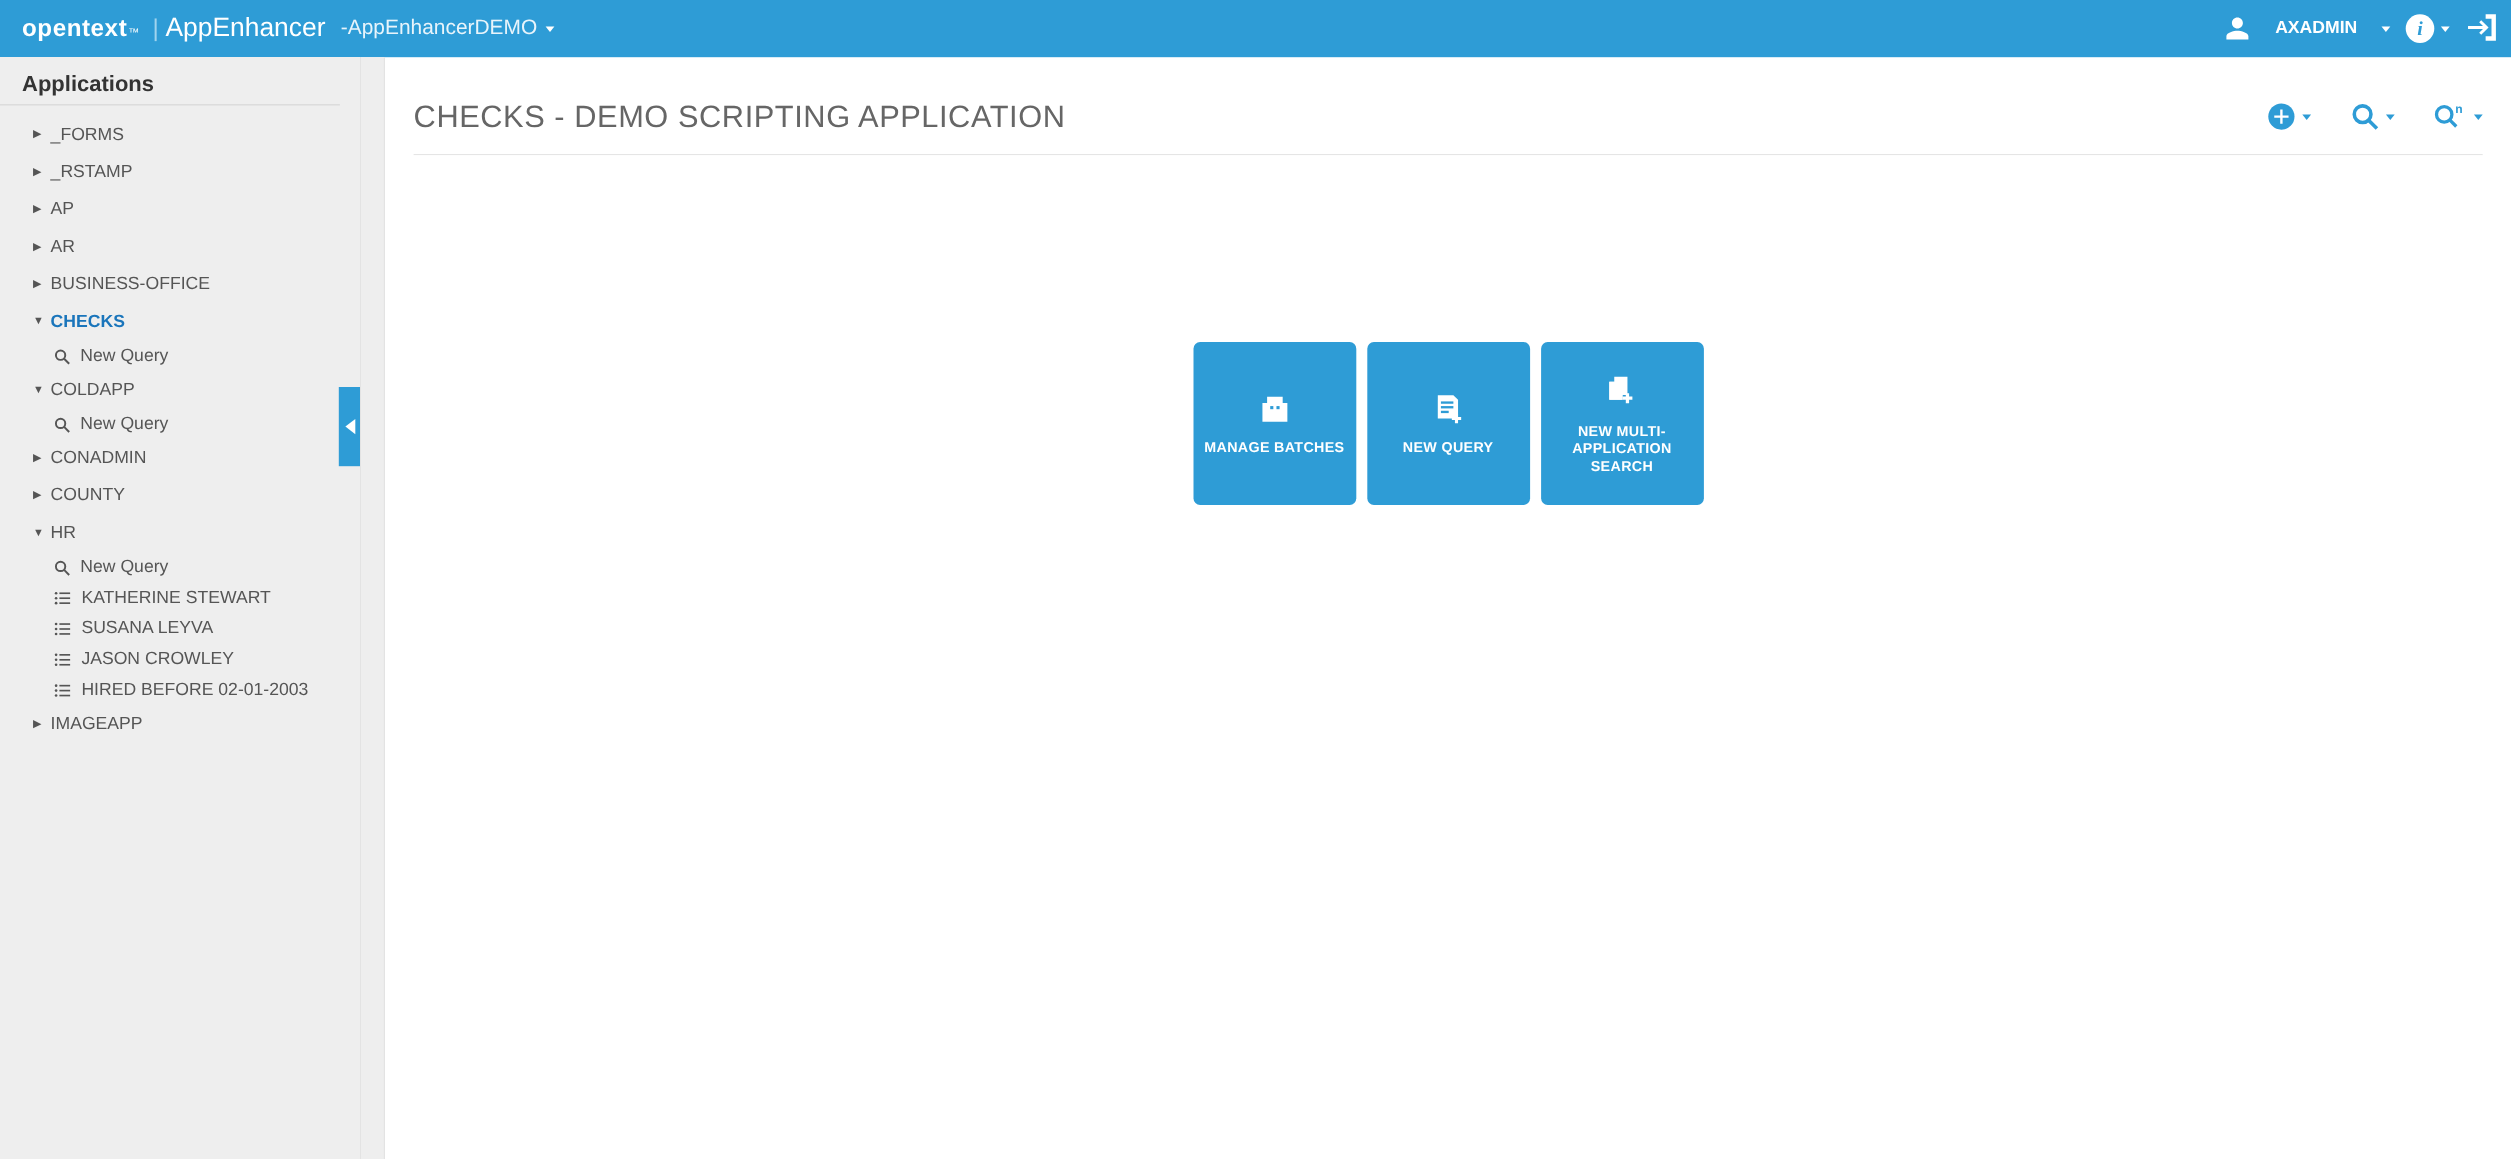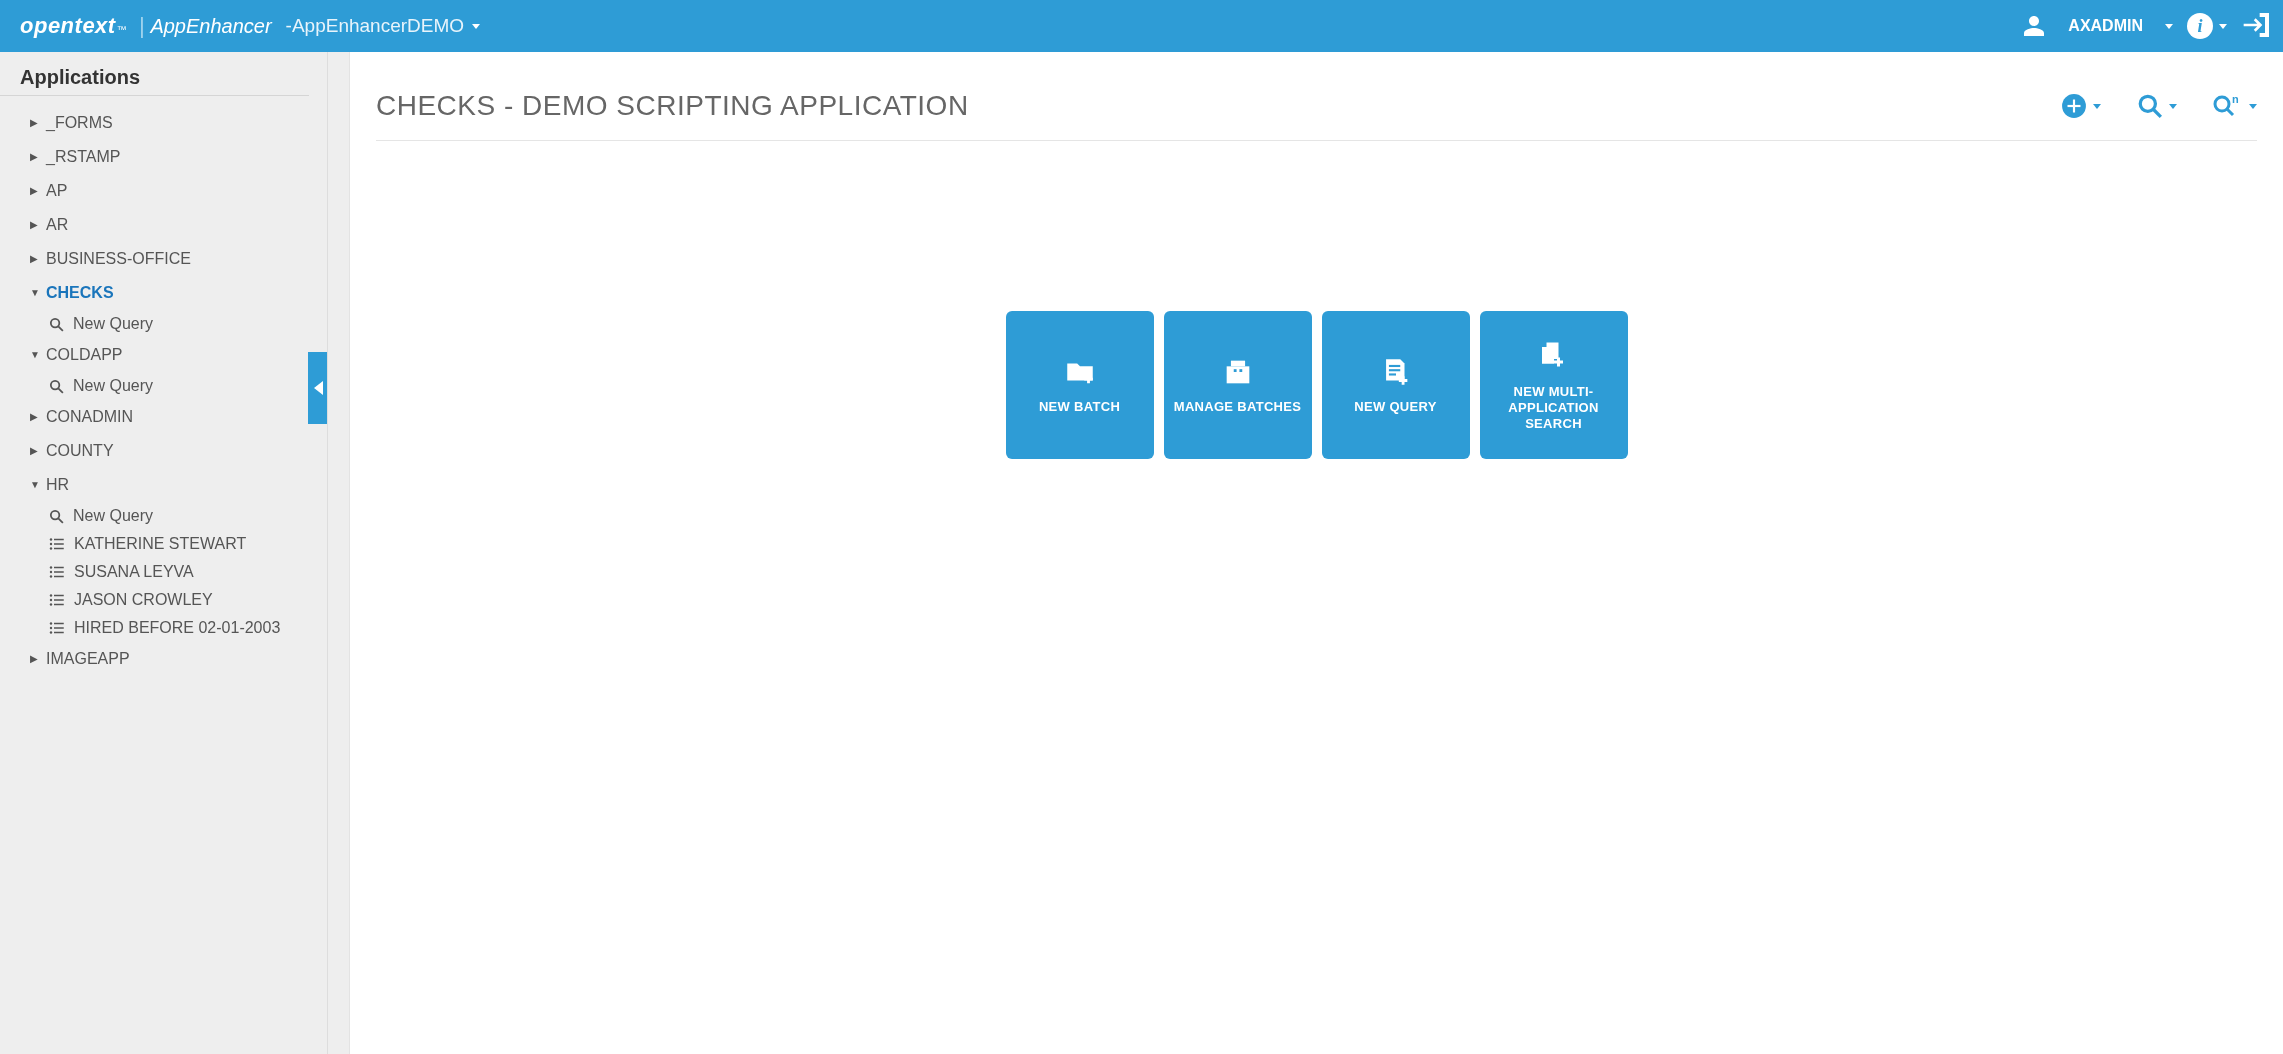--- a/index.html
+++ b/index.html
@@ -13,7 +13,7 @@
   padding: 0 10px 0 20px;
   color: #fff;
 }
-.brand { display: flex; align-items: baseline; gap: 0; font-style: italic; }
+.brand { display: flex; align-items: baseline; gap: 0; }
 .brand-open { font-weight: 700; font-size: 22px; letter-spacing: 0.5px; }
 .brand-tm { font-size: 10px; margin-left: 1px; margin-right: 6px; }
 .brand-sep { color: #a0d4ee; font-size: 22px; font-weight: 300; margin: 0 6px; }

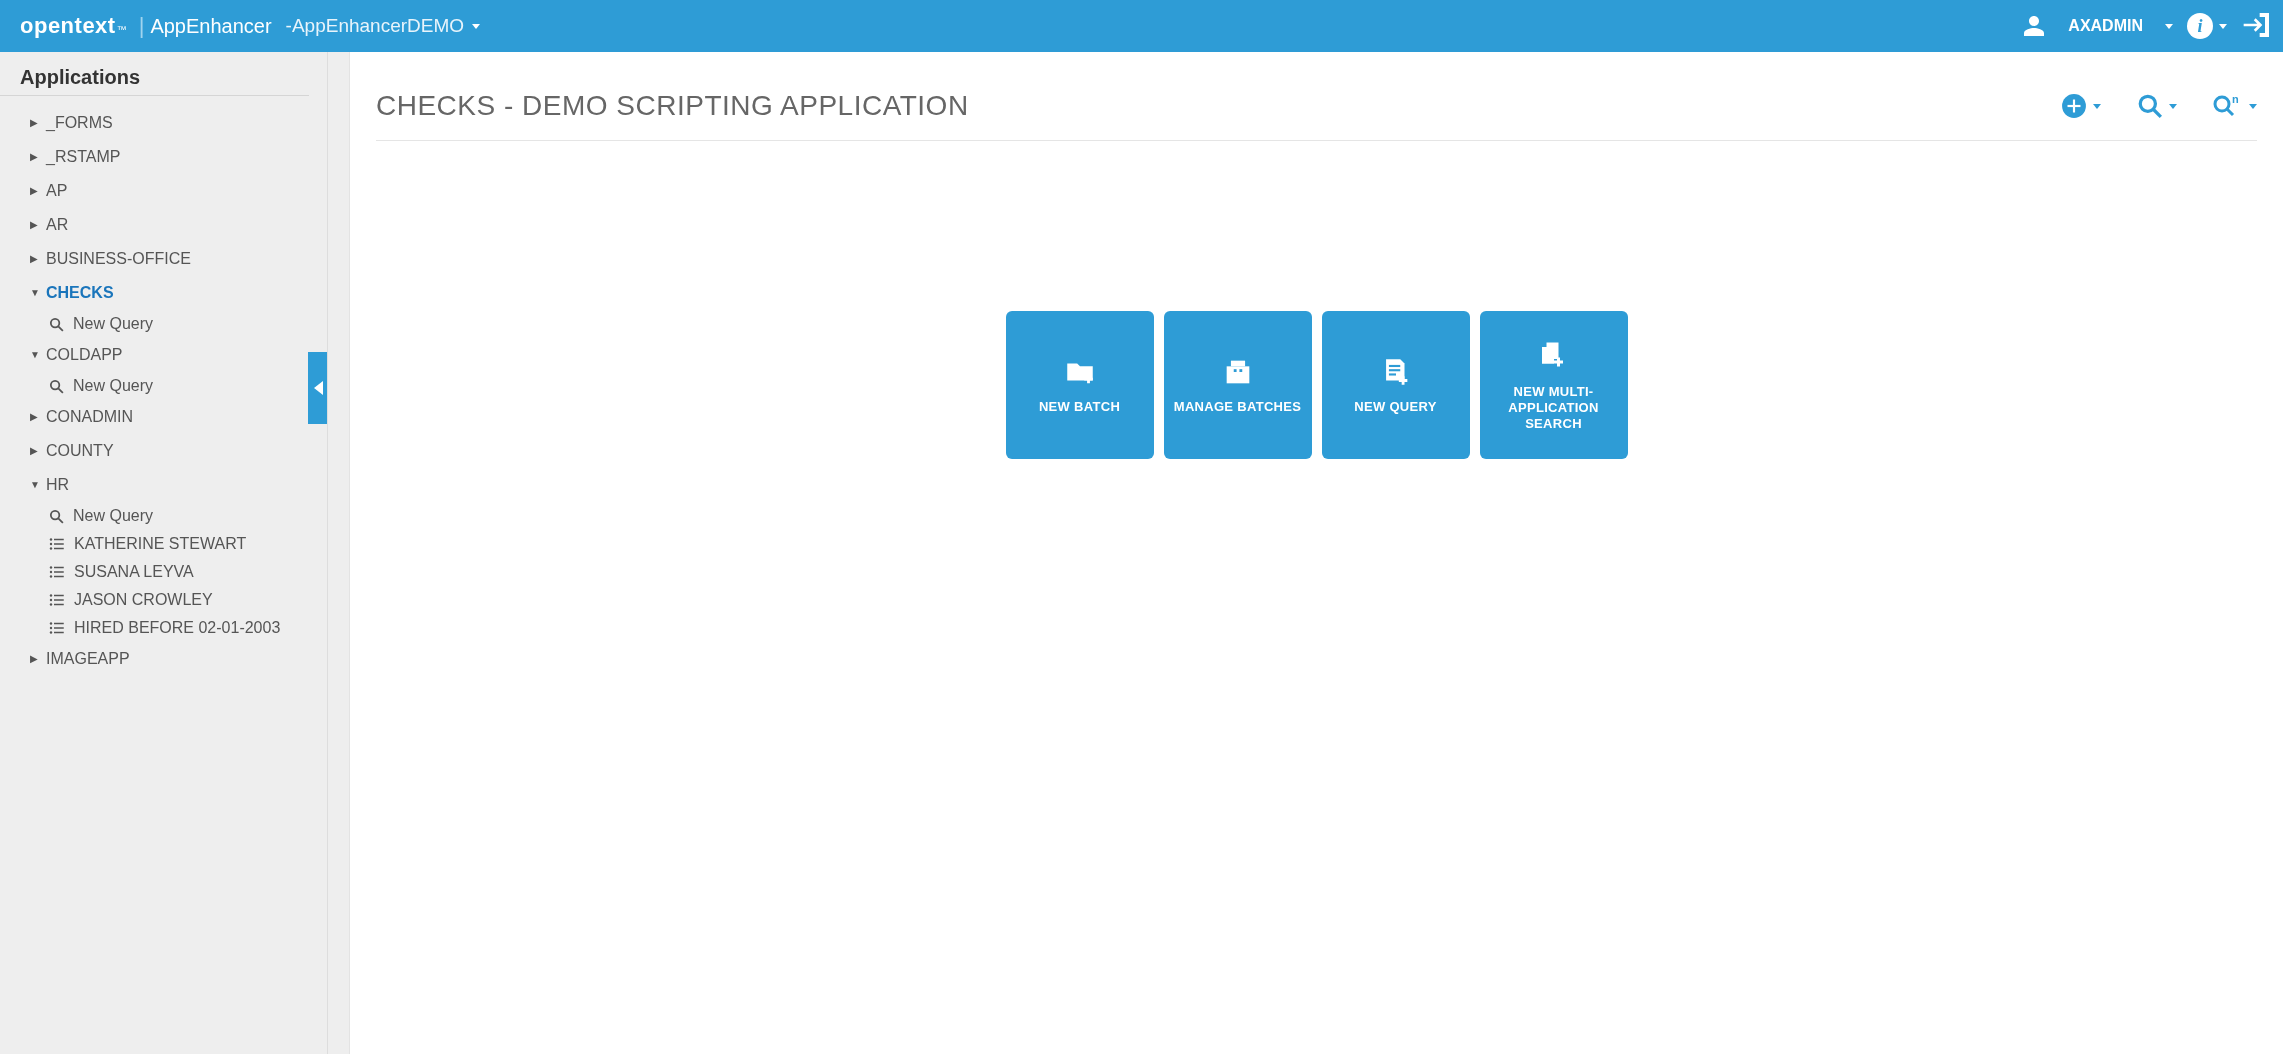--- a/index.html
+++ b/index.html
@@ -17,7 +17,7 @@
 .brand-open { font-weight: 700; font-size: 22px; letter-spacing: 0.5px; }
 .brand-tm { font-size: 10px; margin-left: 1px; margin-right: 6px; }
 .brand-sep { color: #a0d4ee; font-size: 22px; font-weight: 300; margin: 0 6px; }
-.brand-app { font-size: 20px; font-weight: 400; }
+.brand-app { font-size: 24px; font-weight: 400; }
 .instance-dd { margin-left: 14px; color: #e8f4fb; font-size: 19px; display: flex; align-items: center; cursor: pointer; }
 .instance-dd .caret { margin-left: 8px; }
 

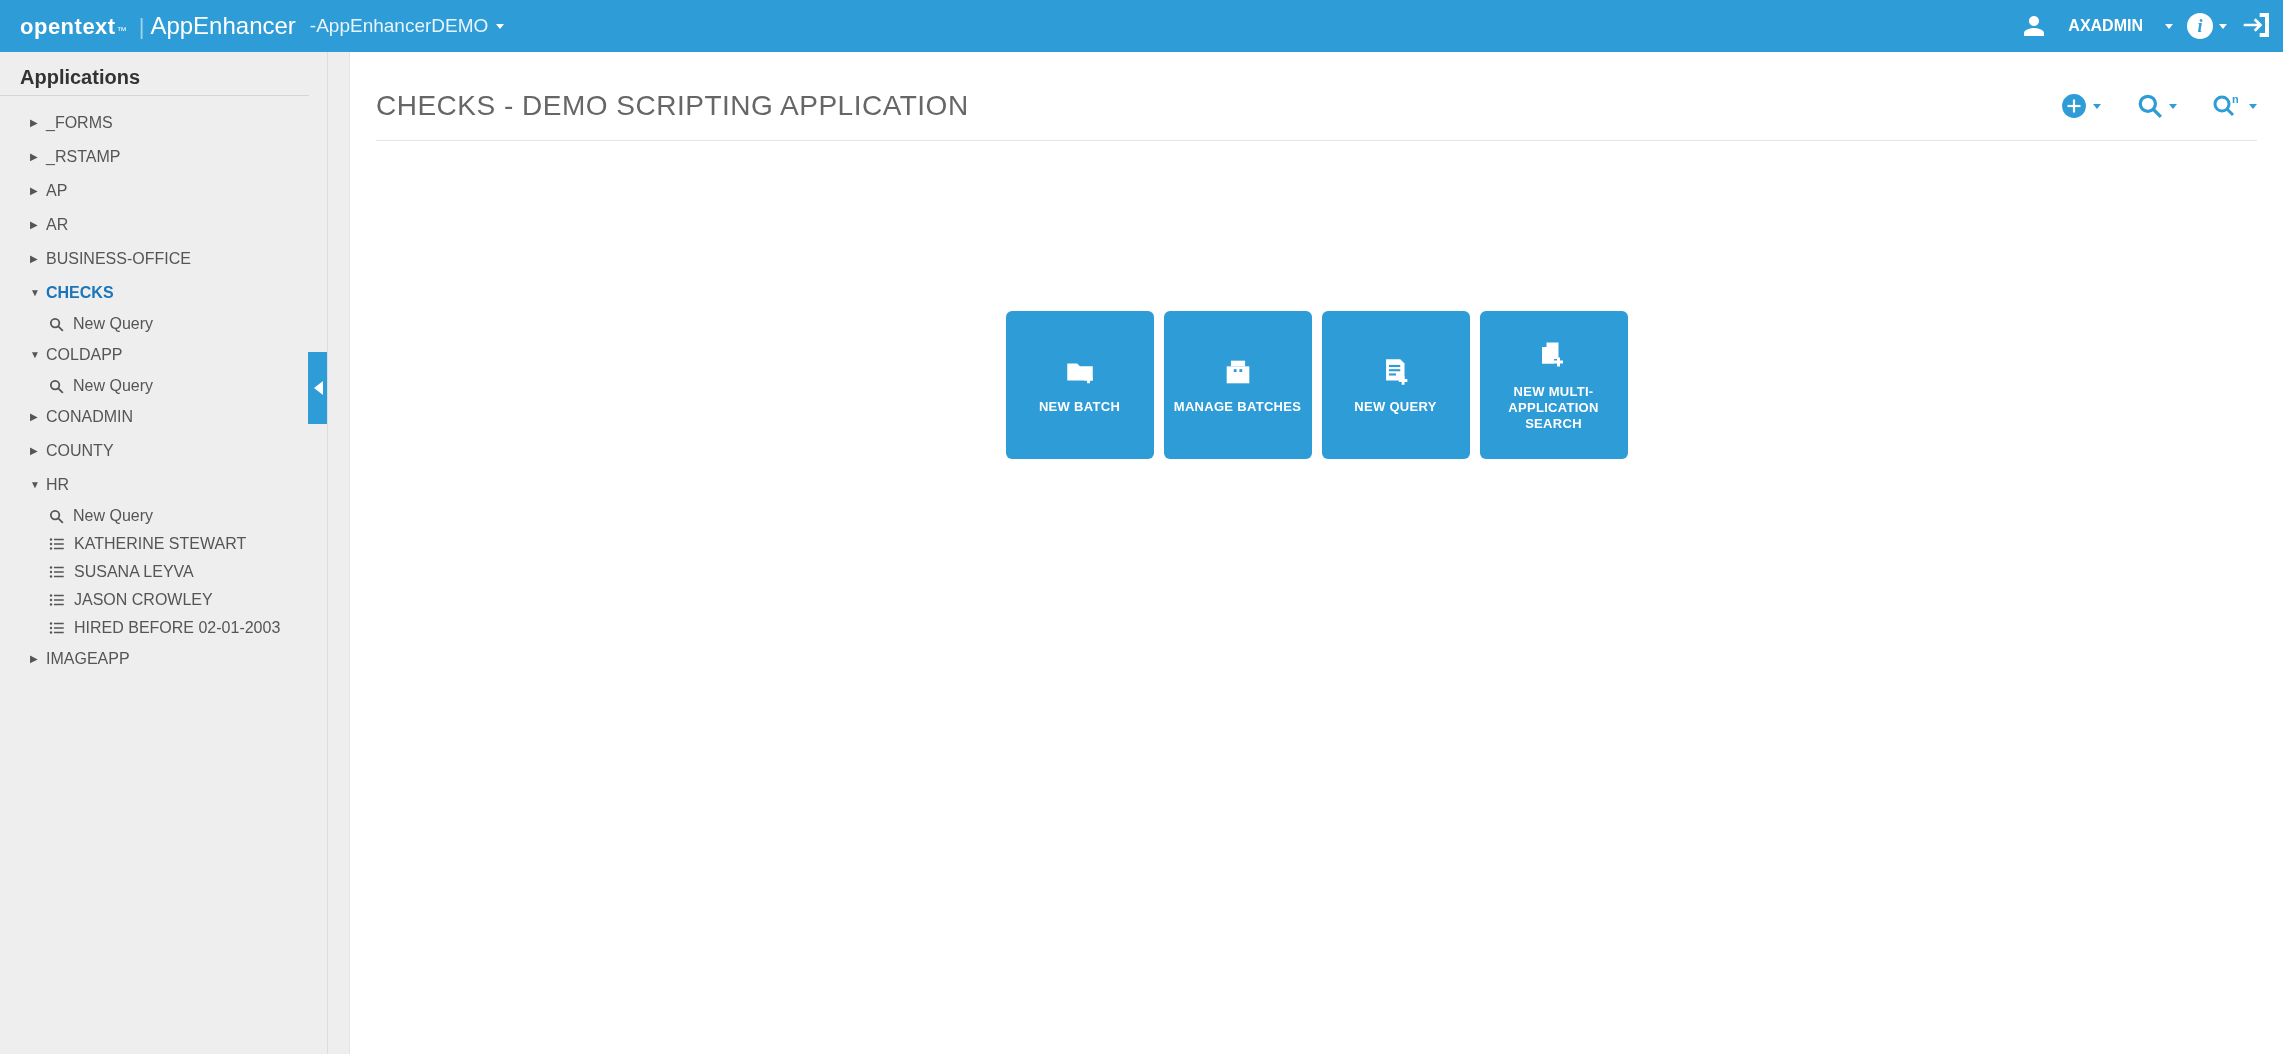--- a/index.html
+++ b/index.html
@@ -296,13 +296,6 @@
     </div>
 
     <div class="tile-row">
-      <div class="tile">
-        <svg width="34" height="34" viewBox="0 0 24 24">
-            <path d="M3 6h7l2 2h9v10H3z"></path>
-            <path d="M17 14h2v2h2v2h-2v2h-2v-2h-2v-2h2z"></path>
-          </svg>
-        <div class="lbl">NEW BATCH</div>
-      </div>
       <div class="tile">
         <svg width="34" height="34" viewBox="0 0 24 24">
             <path d="M4 8h16v12H4z"></path>

